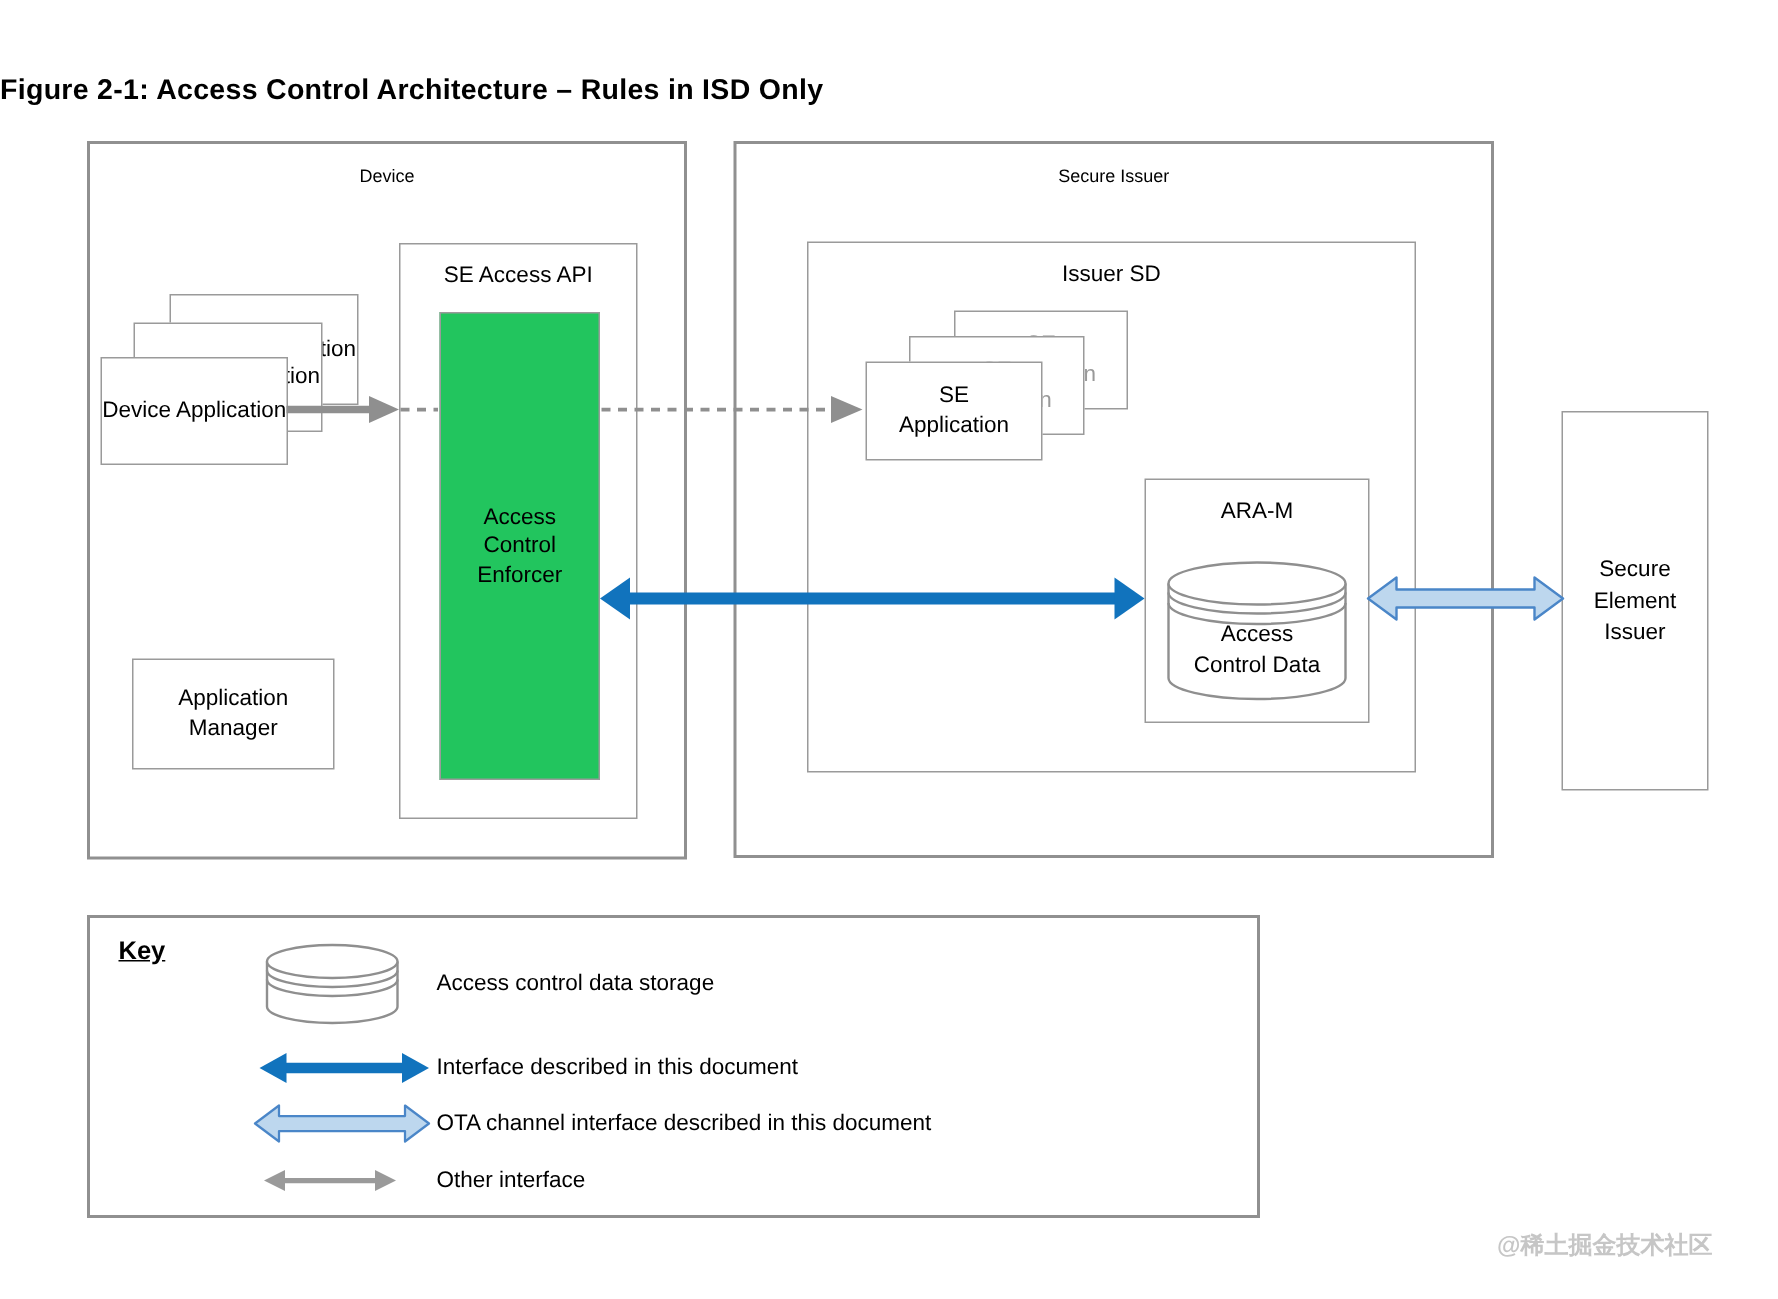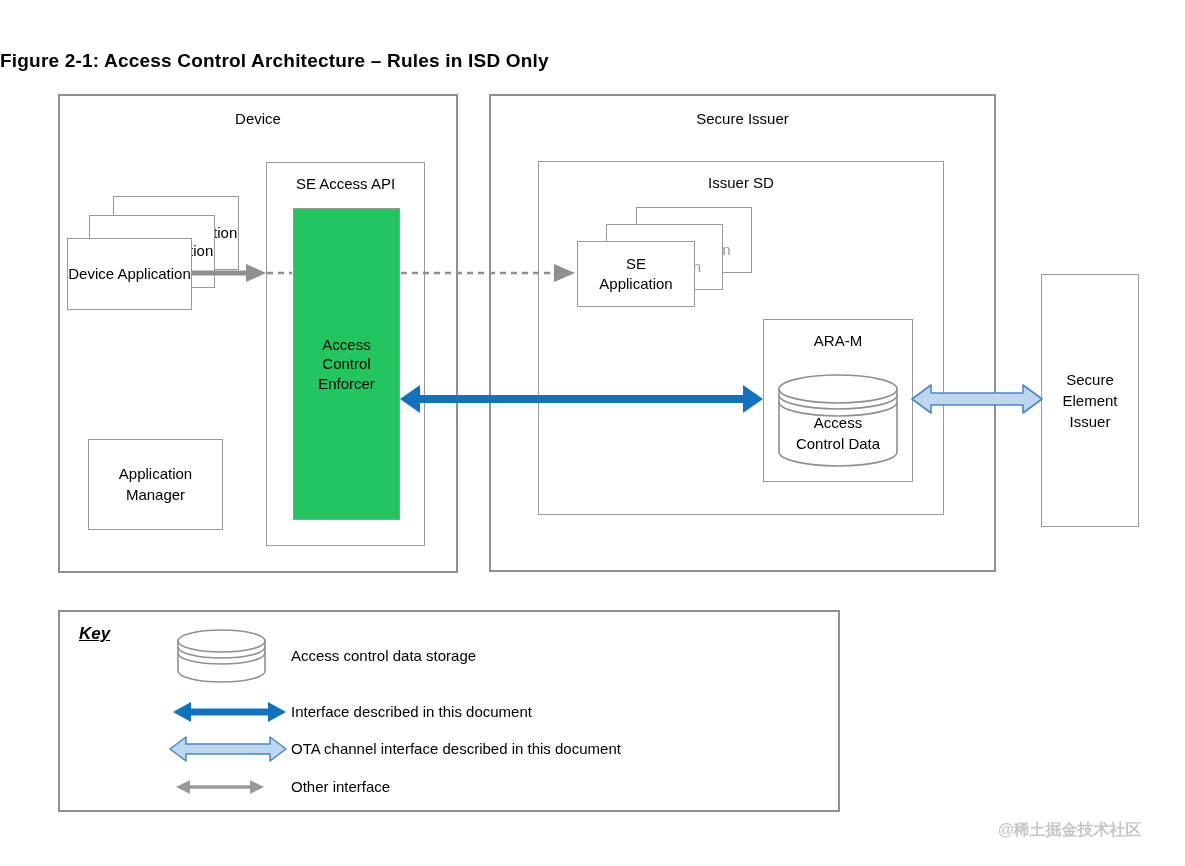--- a/index.html
+++ b/index.html
@@ -15,7 +15,7 @@
   .box-inner{position:absolute;border:1.5px solid #9a9a9a;background:transparent;z-index:2;box-sizing:border-box;}
   .box-white{background:#22c55e;}
   .box-title{position:absolute;left:0;top:12px;width:100%;text-align:center;font-size:15px;}
-  .box-title.lg{font-size:15px;top:14px;text-align:center;}
+  .box-title.lg{font-size:12px;top:14px;text-align:center;}
   .card{
     position:absolute;border:1.5px solid #9a9a9a;background:#ffffff;box-sizing:border-box;
     display:flex;align-items:center;justify-content:center;text-align:center;

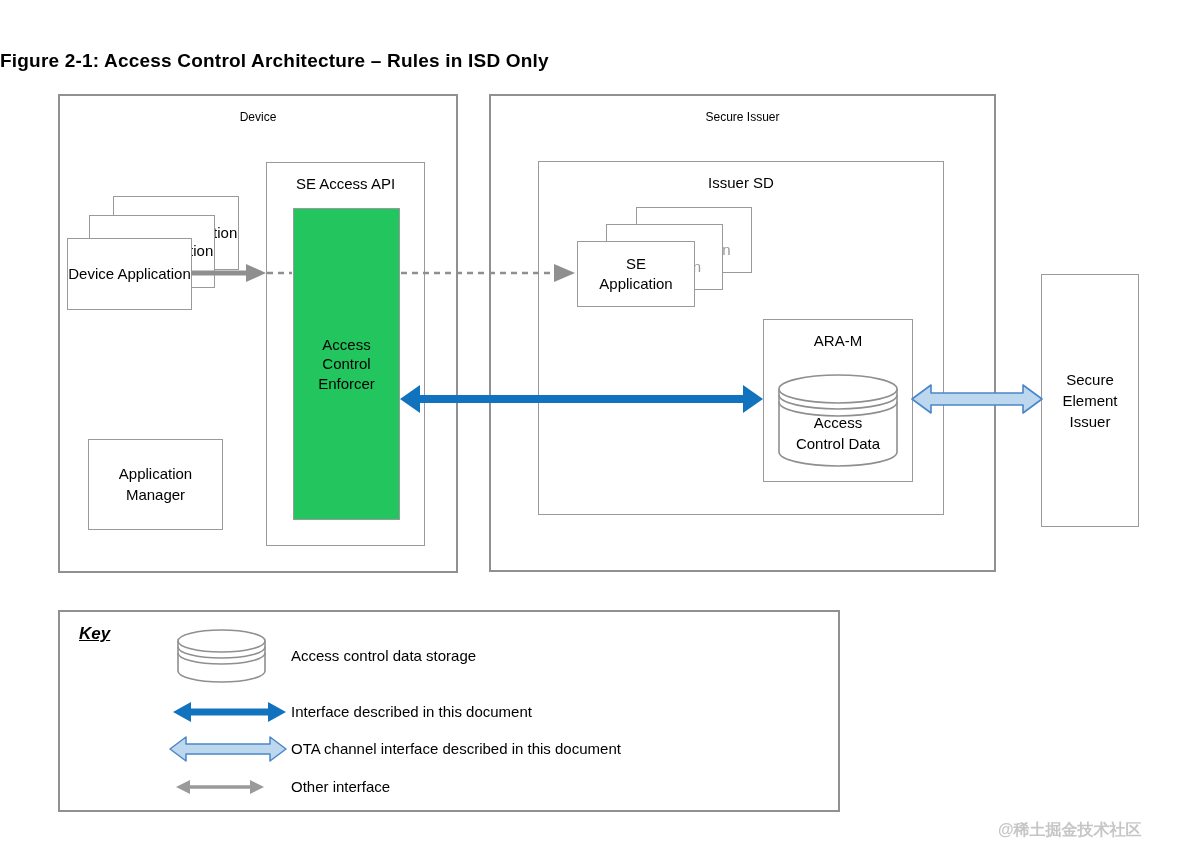--- a/index.html
+++ b/index.html
@@ -62,7 +62,7 @@
     <span>Device Application</span>
   </div>
 
-  <div class="card" style="left:88px;top:439px;width:135px;height:91px;z-index:2;">
+  <div class="card" style="left:88px;top:439px;width:135px;height:74px;z-index:2;">
     <span>Application Manager</span>
   </div>
 

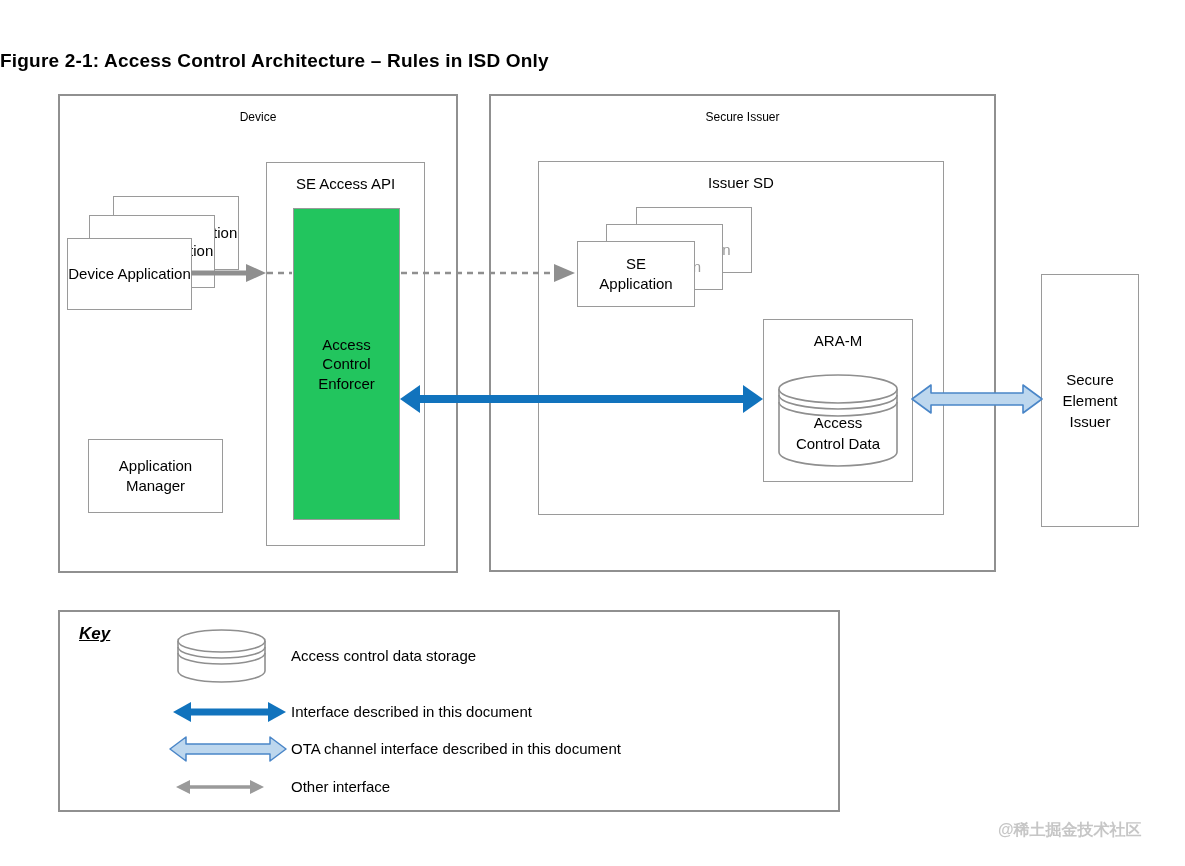--- a/index.html
+++ b/index.html
@@ -95,7 +95,7 @@
   </div>
 
   <div class="box" style="left:58px;top:610px;width:782px;height:202px;"></div>
-  <div class="key-title" style="left:79px;top:624px;font-style:italic;">Key</div>
+  <div class="key-title" style="left:79px;top:624px;">Key</div>
   <div class="key-label" style="left:291px;top:646px;">Access control data storage</div>
   <div class="key-label" style="left:291px;top:702px;">Interface described in this document</div>
   <div class="key-label" style="left:291px;top:739px;">OTA channel interface described in this document</div>

